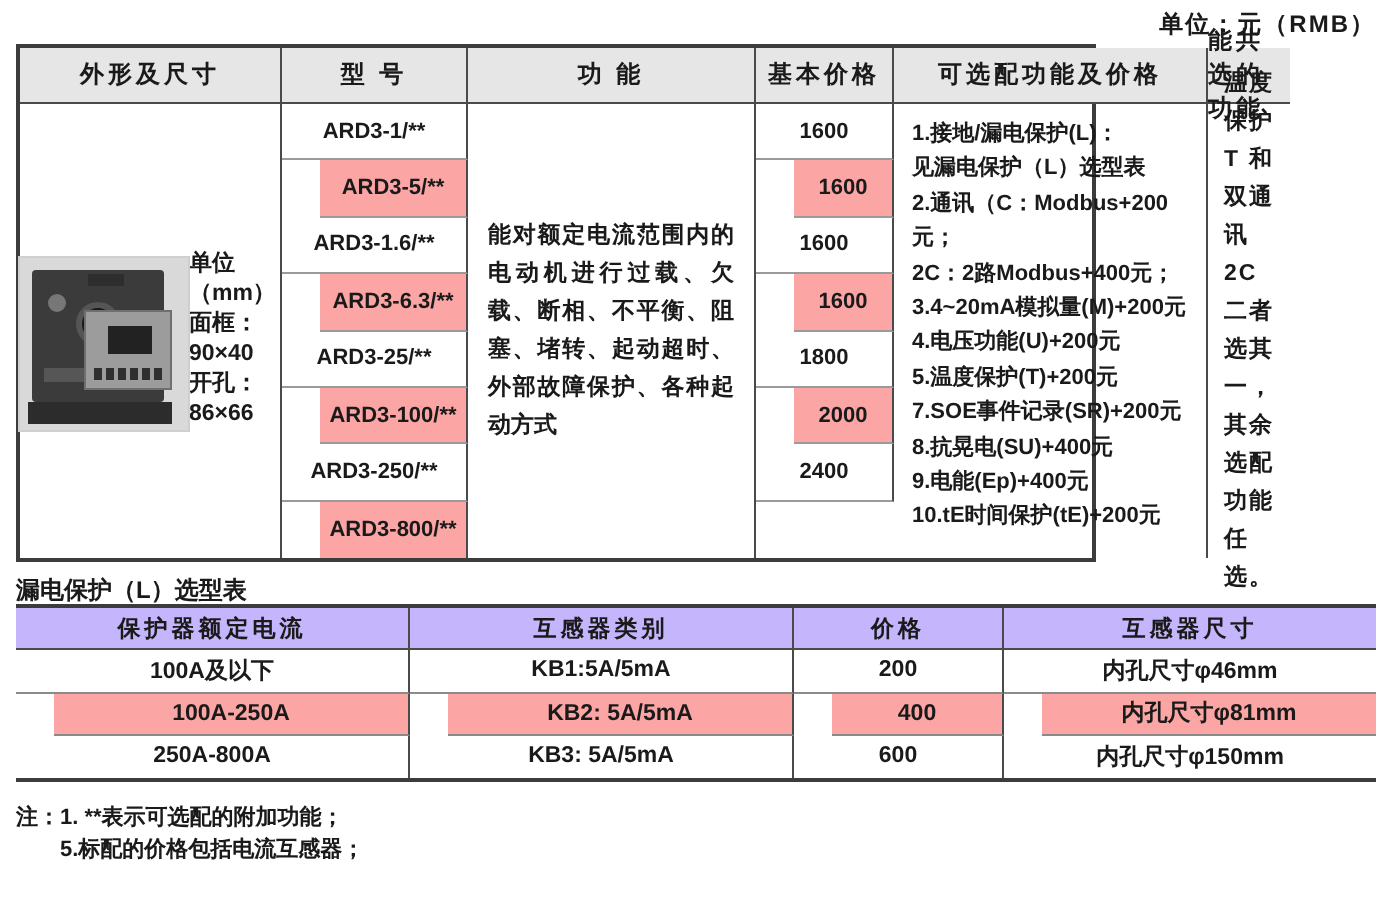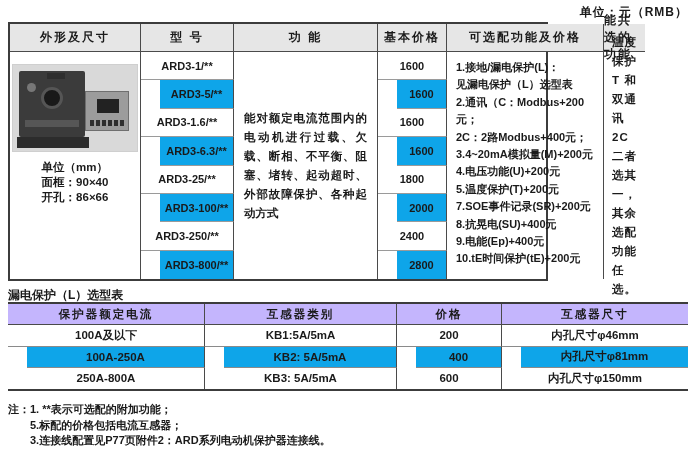--- a/index.html
+++ b/index.html
@@ -21,7 +21,7 @@
   .hcell { background:#e6e6e6; border-bottom:1px solid #4a4a4a; font-size:12px; font-weight:bold; letter-spacing:2px; }
   .mcell, .pcell { font-size:11px; font-weight:bold; border-bottom:1px solid #9a9a9a; }
   .mcell.lastrow, .pcell.lastrow { border-bottom:none; }
-  .alt { background:#0ea5e9;margin-left:19px; }
+  .alt { background:#fca5a5;margin-left:19px; }
   .span-rows { grid-row:2 / 10; }
   .col1 { grid-column:1; flex-direction:column; justify-content:flex-start; }
   .col3 { grid-column:3; padding:6px 10px; }

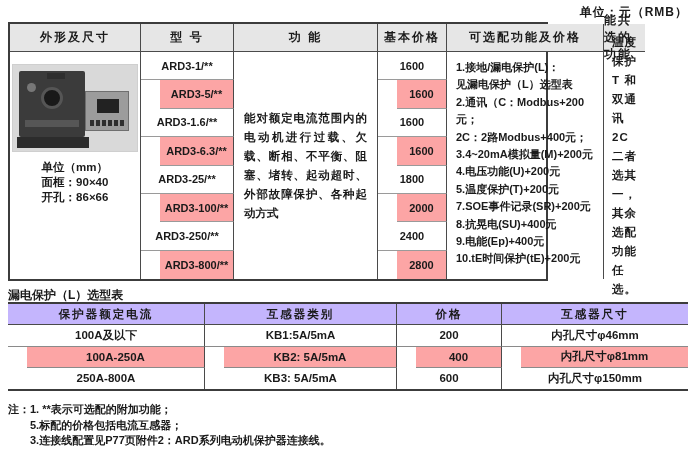--- a/index.html
+++ b/index.html
@@ -23,7 +23,7 @@
   .mcell.lastrow, .pcell.lastrow { border-bottom:none; }
   .alt { background:#fca5a5;margin-left:19px; }
   .span-rows { grid-row:2 / 10; }
-  .col1 { grid-column:1; flex-direction:column; justify-content:flex-start; }
+  .col1 { grid-column:1; flex-direction:row; justify-content:center; }
   .col3 { grid-column:3; padding:6px 10px; }
   .col5 { grid-column:5; align-items:flex-start; padding:7px 8px 0 9px; }
   .col6 { grid-column:6; padding:4px 8px; }

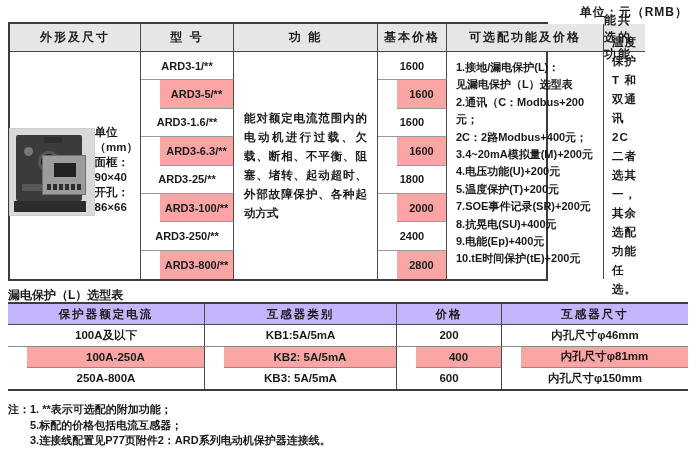--- a/index.html
+++ b/index.html
@@ -122,7 +122,6 @@
     <div class="cell pcell" style="grid-column:4;grid-row:6">1800</div>
     <div class="cell pcell alt" style="grid-column:4;grid-row:7">2000</div>
     <div class="cell pcell" style="grid-column:4;grid-row:8">2400</div>
-    <div class="cell pcell alt lastrow" style="grid-column:4;grid-row:9">2800</div>
 
     <div class="cell col5 span-rows">
       <div class="opt-lines">

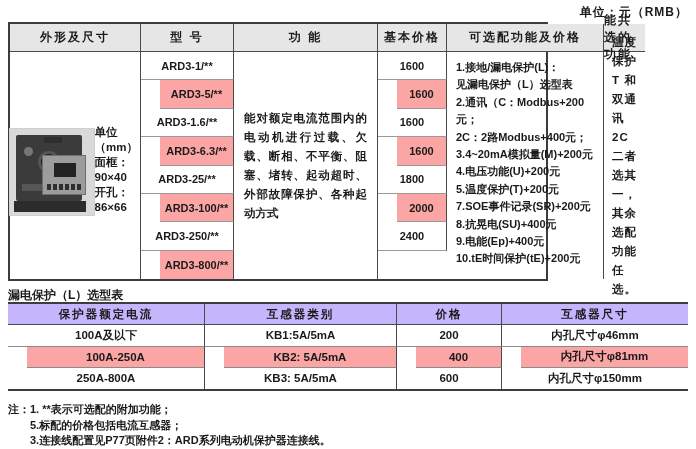--- a/index.html
+++ b/index.html
@@ -173,7 +173,6 @@
     <div>
       <div>1. **表示可选配的附加功能；</div>
       <div>5.标配的价格包括电流互感器；</div>
-      <div>3.连接线配置见P77页附件2：ARD系列电动机保护器连接线。</div>
     </div>
   </div>
 

